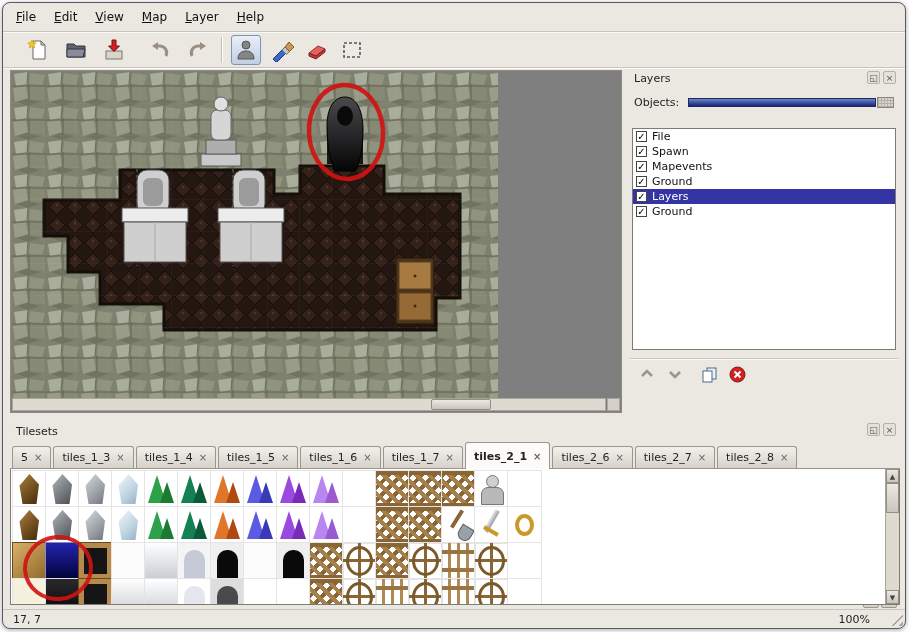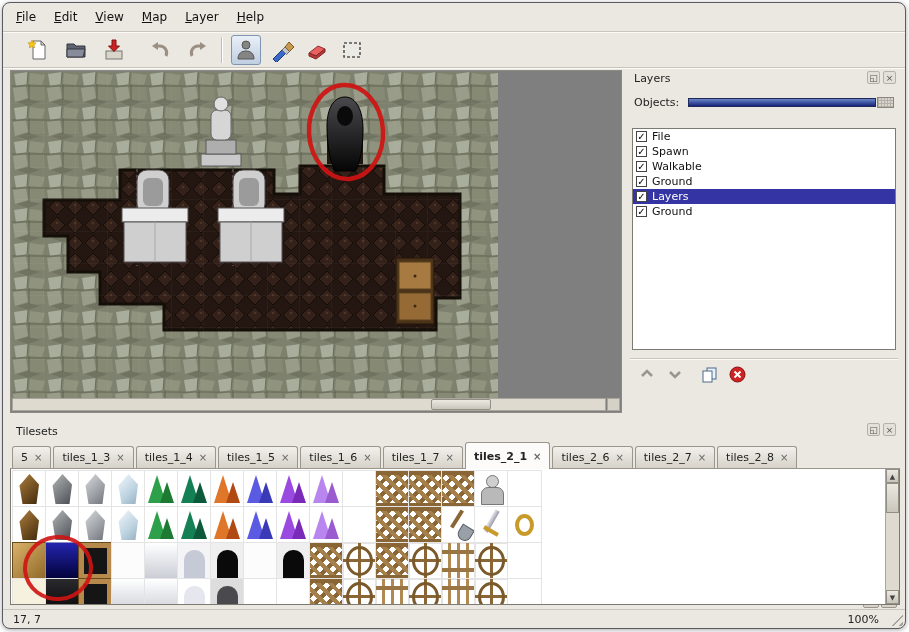--- a/index.html
+++ b/index.html
@@ -316,7 +316,7 @@
         </div>
         <div class="layer-row">
           <span class="cb">✓</span>
-          <span>Walkable</span>
+          <span>Mapevents</span>
         </div>
         <div class="layer-row">
           <span class="cb">✓</span>

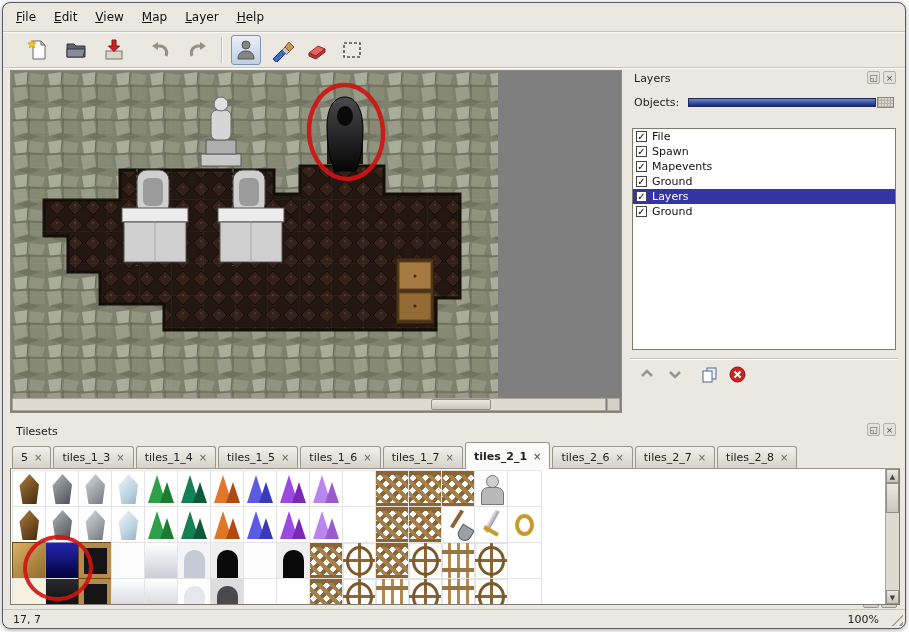--- a/index.html
+++ b/index.html
@@ -140,7 +140,7 @@
   .statusbar { position:absolute; left:0; right:0; bottom:0; height:19px;
                border-top:1px solid #c9c5bc; font-size:11px; color:#222; }
   .status-coords { position:absolute; left:10px; top:3px; }
-  .status-zoom { position:absolute; right:26px; top:3px;margin-left:40px; }
+  .status-zoom { position:absolute; right:35px; top:3px;margin-left:40px; }
   .grip { position:absolute; right:2px; bottom:2px; width:13px; height:13px;
           background:repeating-linear-gradient(135deg,#a8a49b 0 2px,transparent 2px 5px);
           clip-path:polygon(100% 0,100% 100%,0 100%); }

